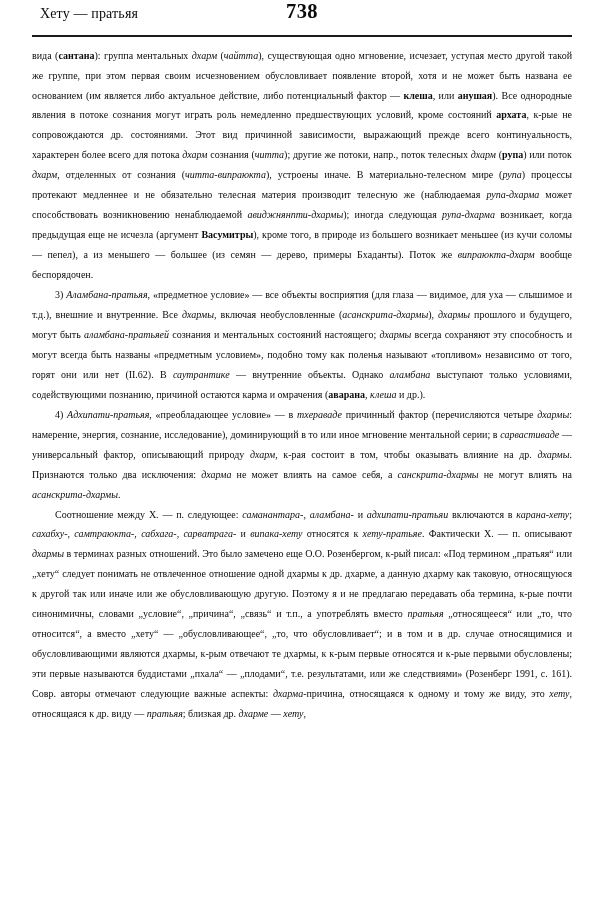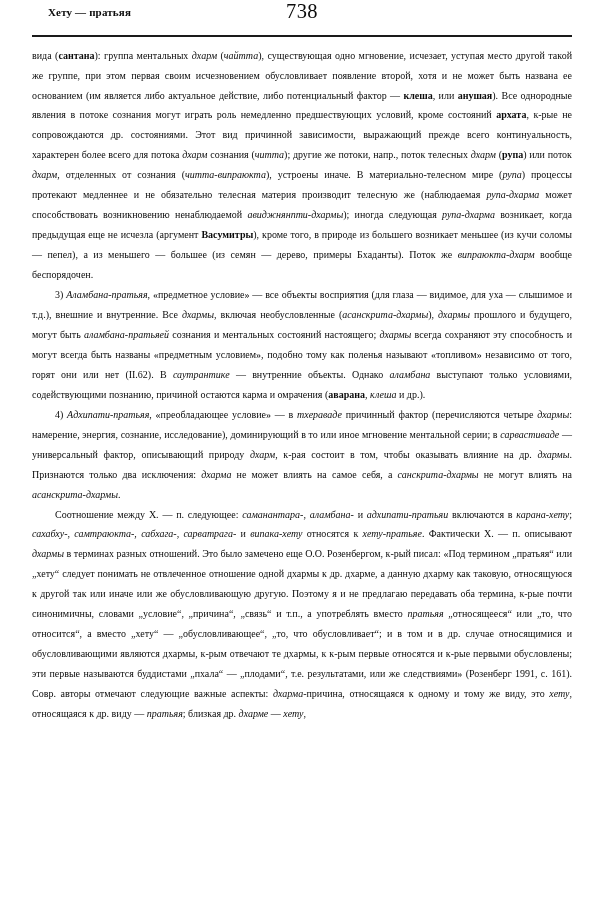--- a/index.html
+++ b/index.html
@@ -34,10 +34,10 @@
   }
   .running-title {
     position: absolute;
-    left: 16px;
+    left: 8px;
     top: 6px;
-    font-size: 11px;
-    font-weight: bold;
+    font-size: 14px;
+    font-weight: normal;
     letter-spacing: .15px;
     white-space: nowrap;
   }

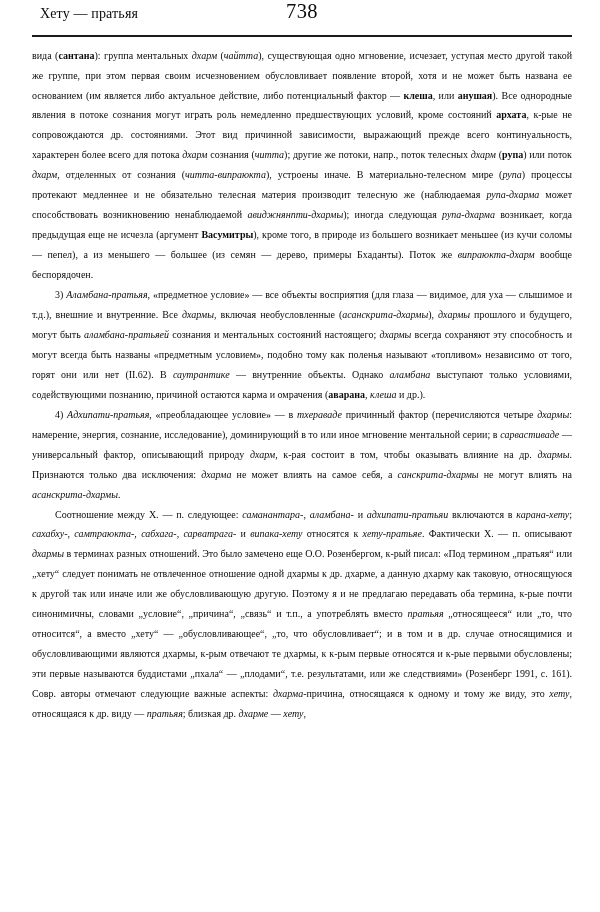--- a/index.html
+++ b/index.html
@@ -48,7 +48,7 @@
     top: 0;
     text-align: center;
     font-size: 20.5px;
-    font-weight: normal;
+    font-weight: bold;
     letter-spacing: .4px;
   }
   .rule {

